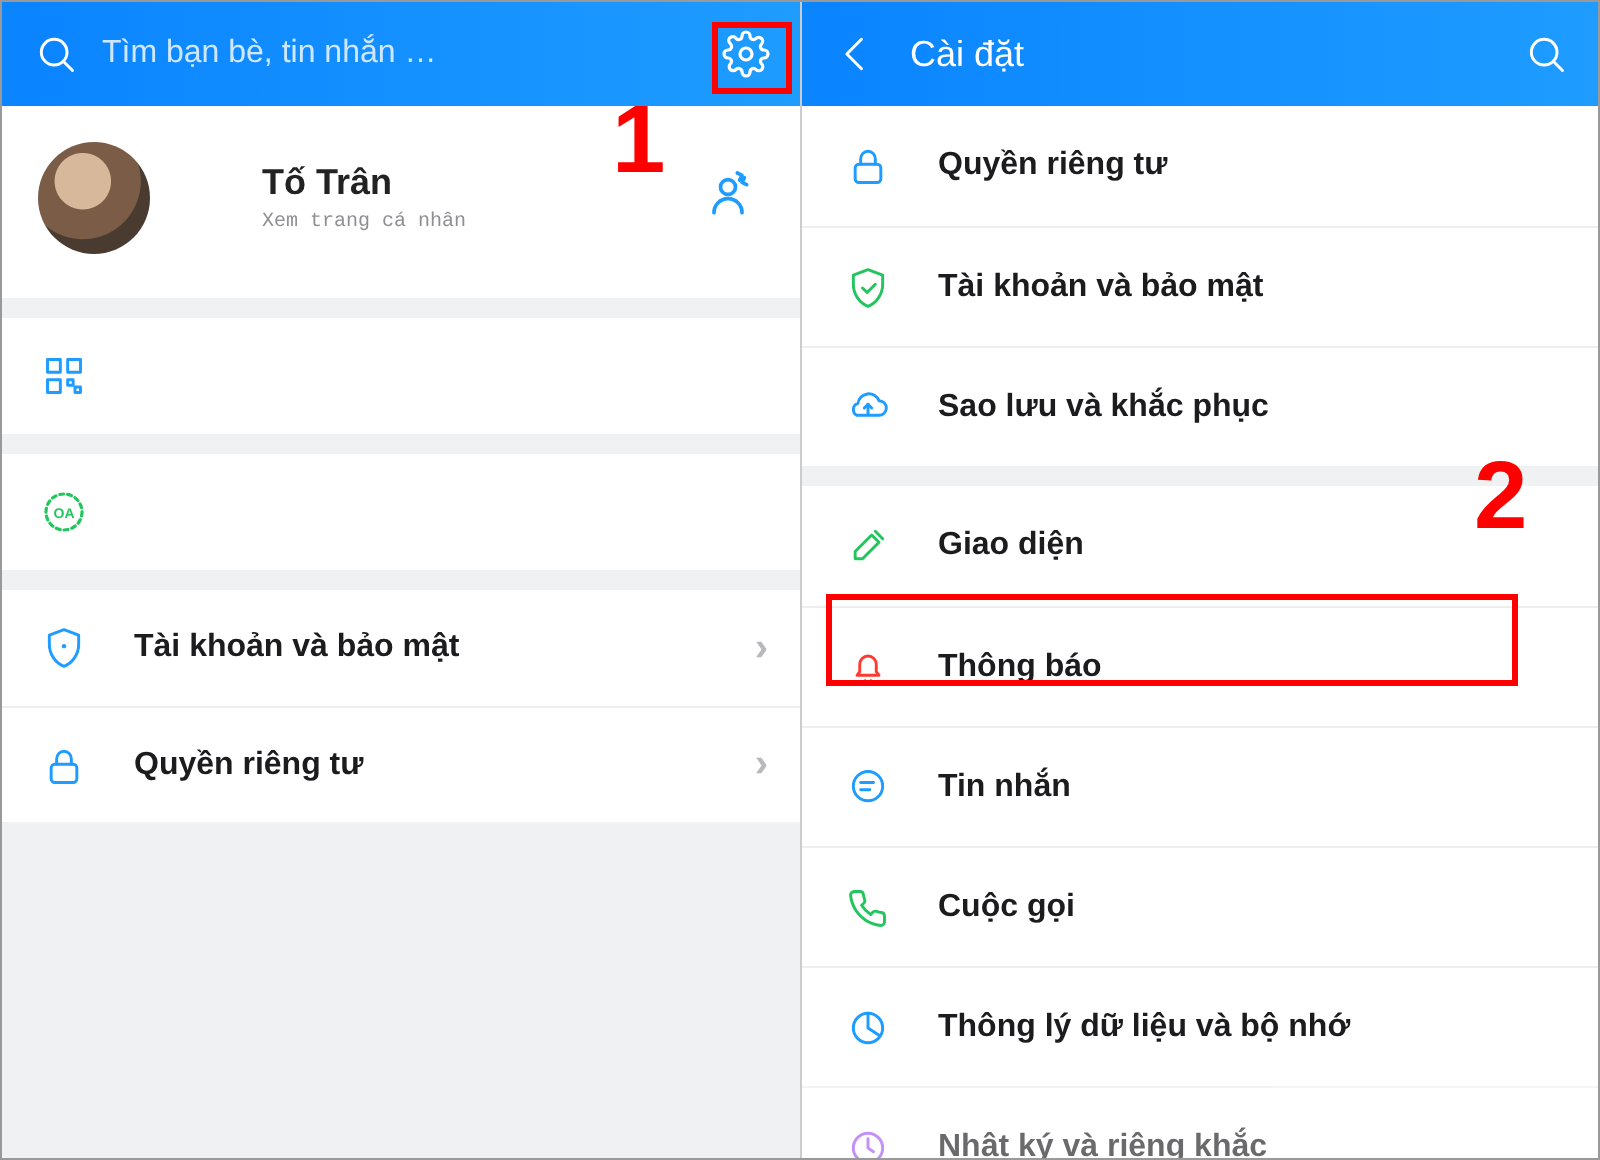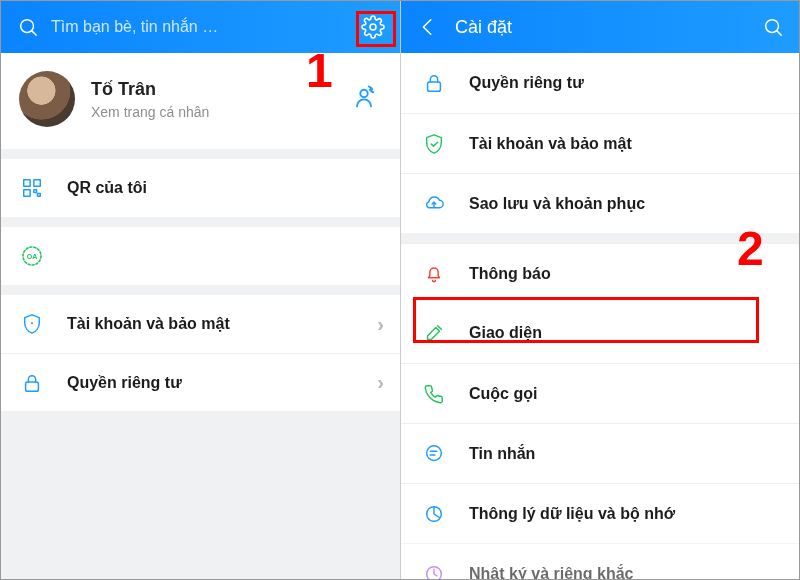--- a/index.html
+++ b/index.html
@@ -16,7 +16,7 @@
   .settings-title { color:#fff; font-size:18px; font-weight:500; margin-left:14px; }
 
   
-  .profile { background:#fff; padding:18px 16px 22px 18px; display:flex; align-items:center; }
+  .profile { background:#fff; padding:18px 16px 22px 18px; display:flex; align-items:center;gap:40px; }
   .avatar { width:56px; height:56px; border-radius:50%; background:radial-gradient(circle at 40% 35%, #d8b89b 0 28%, #7a5c47 29% 58%, #4a3b30 59% 100%); flex:none; }
   .p-text { margin-left:16px; flex:1; }
   .p-name { font-size:18px; color:#222; font-weight:600; }

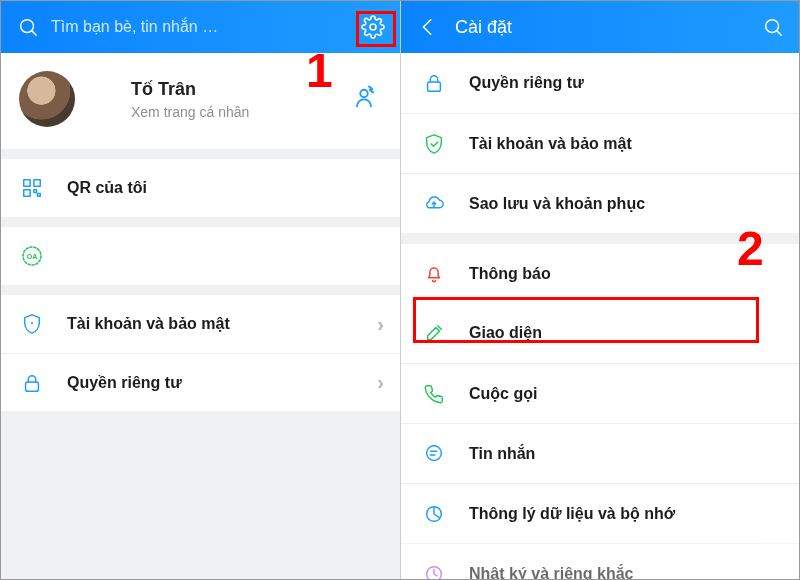--- a/index.html
+++ b/index.html
@@ -20,7 +20,7 @@
   .avatar { width:56px; height:56px; border-radius:50%; background:radial-gradient(circle at 40% 35%, #d8b89b 0 28%, #7a5c47 29% 58%, #4a3b30 59% 100%); flex:none; }
   .p-text { margin-left:16px; flex:1; }
   .p-name { font-size:18px; color:#222; font-weight:600; }
-  .p-sub  { font-size:14px; color:#8e8e93; margin-top:4px; }
+  .p-sub  { font-size:10px; color:#8e8e93; margin-top:4px;font-family:Liberation Mono, monospace; }
   .friend-ic { width:34px; color:#1e9cff; }
 
   

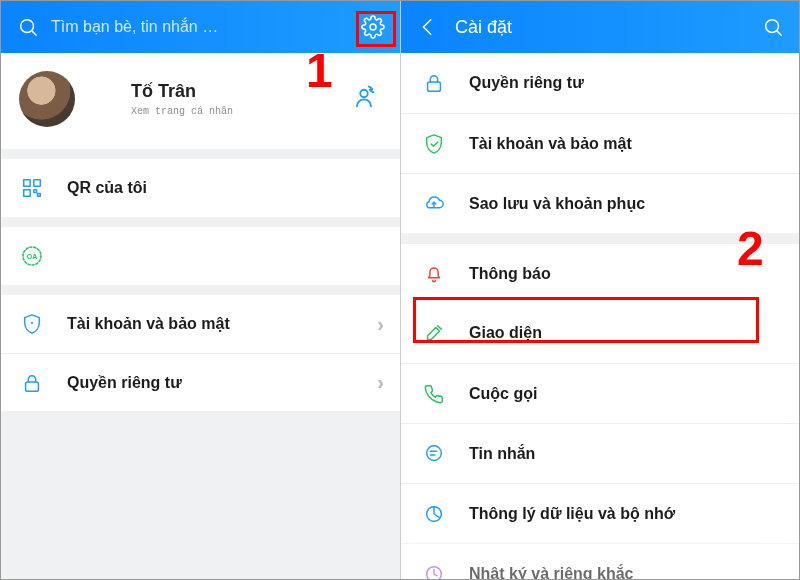--- a/index.html
+++ b/index.html
@@ -102,7 +102,6 @@
               <rect x="18" y="18" width="3" height="3"></rect>
             </svg>
         </span>
-        <div class="txt"><span class="lbl">QR của tôi</span></div>
       </div>
     </div>
 

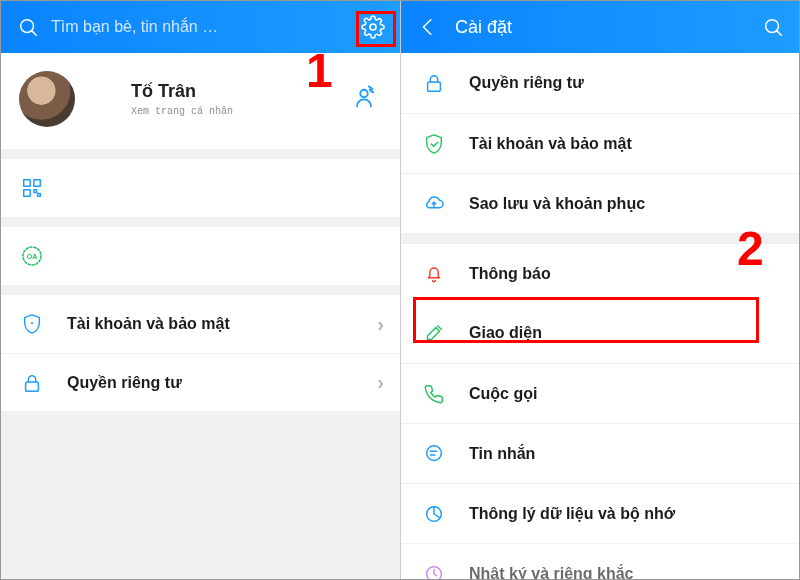--- a/index.html
+++ b/index.html
@@ -192,7 +192,7 @@
               <line x1="12" y1="10" x2="12" y2="15"></line>
             </svg>
         </span>
-        <div class="txt"><span class="lbl">Sao lưu và khoản phục</span></div>
+        <div class="txt"><span class="lbl">Sao lưu và khắc phục</span></div>
       </div>
 
       <div class="gap"></div>

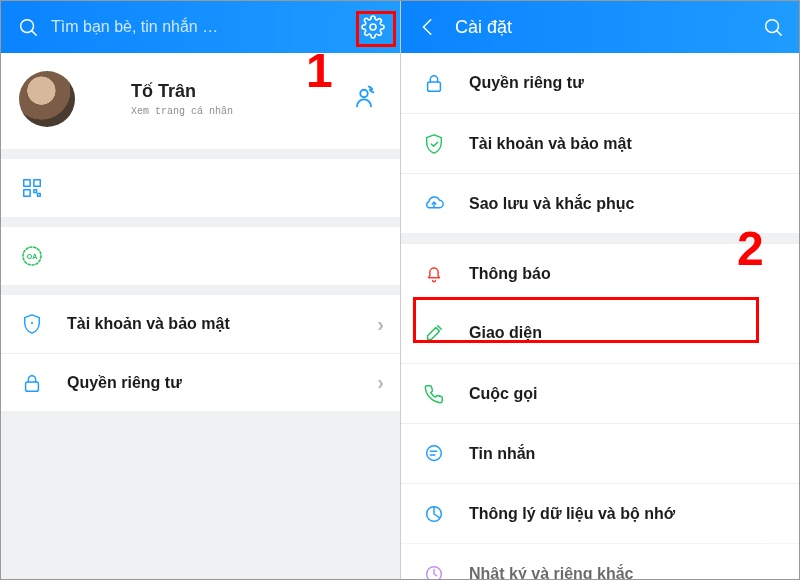--- a/index.html
+++ b/index.html
@@ -197,6 +197,15 @@
 
       <div class="gap"></div>
 
+      <div class="row row2" style="border-top:none">
+        <span class="ic" style="color:#22c55e">
+          <svg viewBox="0 0 24 24" width="22" height="22">
+              <path d="M14 6l4 4-9 9H5v-4z"></path>
+              <path d="M16 4l4 4"></path>
+            </svg>
+        </span>
+        <div class="txt"><span class="lbl">Giao diện</span></div>
+      </div>
       <div class="row row2">
         <span class="ic" style="color:#ff3b30">
           <svg viewBox="0 0 24 24" width="22" height="22">
@@ -205,15 +214,6 @@
             </svg>
         </span>
         <div class="txt"><span class="lbl">Thông báo</span></div>
-      </div>
-      <div class="row row2" style="border-top:none">
-        <span class="ic" style="color:#22c55e">
-          <svg viewBox="0 0 24 24" width="22" height="22">
-              <path d="M14 6l4 4-9 9H5v-4z"></path>
-              <path d="M16 4l4 4"></path>
-            </svg>
-        </span>
-        <div class="txt"><span class="lbl">Giao diện</span></div>
       </div>
       <div class="row row2">
         <span class="ic" style="color:#22c55e">

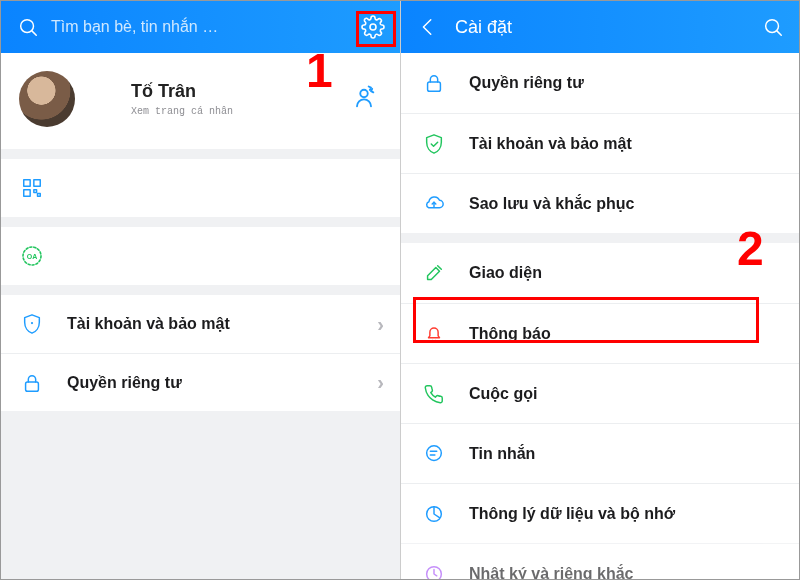--- a/index.html
+++ b/index.html
@@ -216,14 +216,6 @@
         <div class="txt"><span class="lbl">Thông báo</span></div>
       </div>
       <div class="row row2">
-        <span class="ic" style="color:#22c55e">
-          <svg viewBox="0 0 24 24" width="22" height="22">
-              <path d="M21 16.5v3a2 2 0 0 1-2.2 2 19 19 0 0 1-8.3-3 19 19 0 0 1-5-5 19 19 0 0 1-3-8.3A2 2 0 0 1 4.5 3h3a2 2 0 0 1 2 1.7c.12.9.34 1.8.64 2.6a2 2 0 0 1-.45 2.1L8.5 10.5a15 15 0 0 0 5 5l1.1-1.2a2 2 0 0 1 2.1-.45c.8.3 1.7.52 2.6.64a2 2 0 0 1 1.7 2z"></path>
-            </svg>
-        </span>
-        <div class="txt"><span class="lbl">Cuộc gọi</span></div>
-      </div>
-      <div class="row row2">
         <span class="ic" style="color:#1e9cff">
           <svg viewBox="0 0 24 24" width="22" height="22">
               <circle cx="12" cy="11" r="8"></circle>
@@ -232,6 +224,14 @@
             </svg>
         </span>
         <div class="txt"><span class="lbl">Tin nhắn</span></div>
+      </div>
+      <div class="row row2">
+        <span class="ic" style="color:#22c55e">
+          <svg viewBox="0 0 24 24" width="22" height="22">
+              <path d="M21 16.5v3a2 2 0 0 1-2.2 2 19 19 0 0 1-8.3-3 19 19 0 0 1-5-5 19 19 0 0 1-3-8.3A2 2 0 0 1 4.5 3h3a2 2 0 0 1 2 1.7c.12.9.34 1.8.64 2.6a2 2 0 0 1-.45 2.1L8.5 10.5a15 15 0 0 0 5 5l1.1-1.2a2 2 0 0 1 2.1-.45c.8.3 1.7.52 2.6.64a2 2 0 0 1 1.7 2z"></path>
+            </svg>
+        </span>
+        <div class="txt"><span class="lbl">Cuộc gọi</span></div>
       </div>
       <div class="row row2">
         <span class="ic" style="color:#1e9cff">

